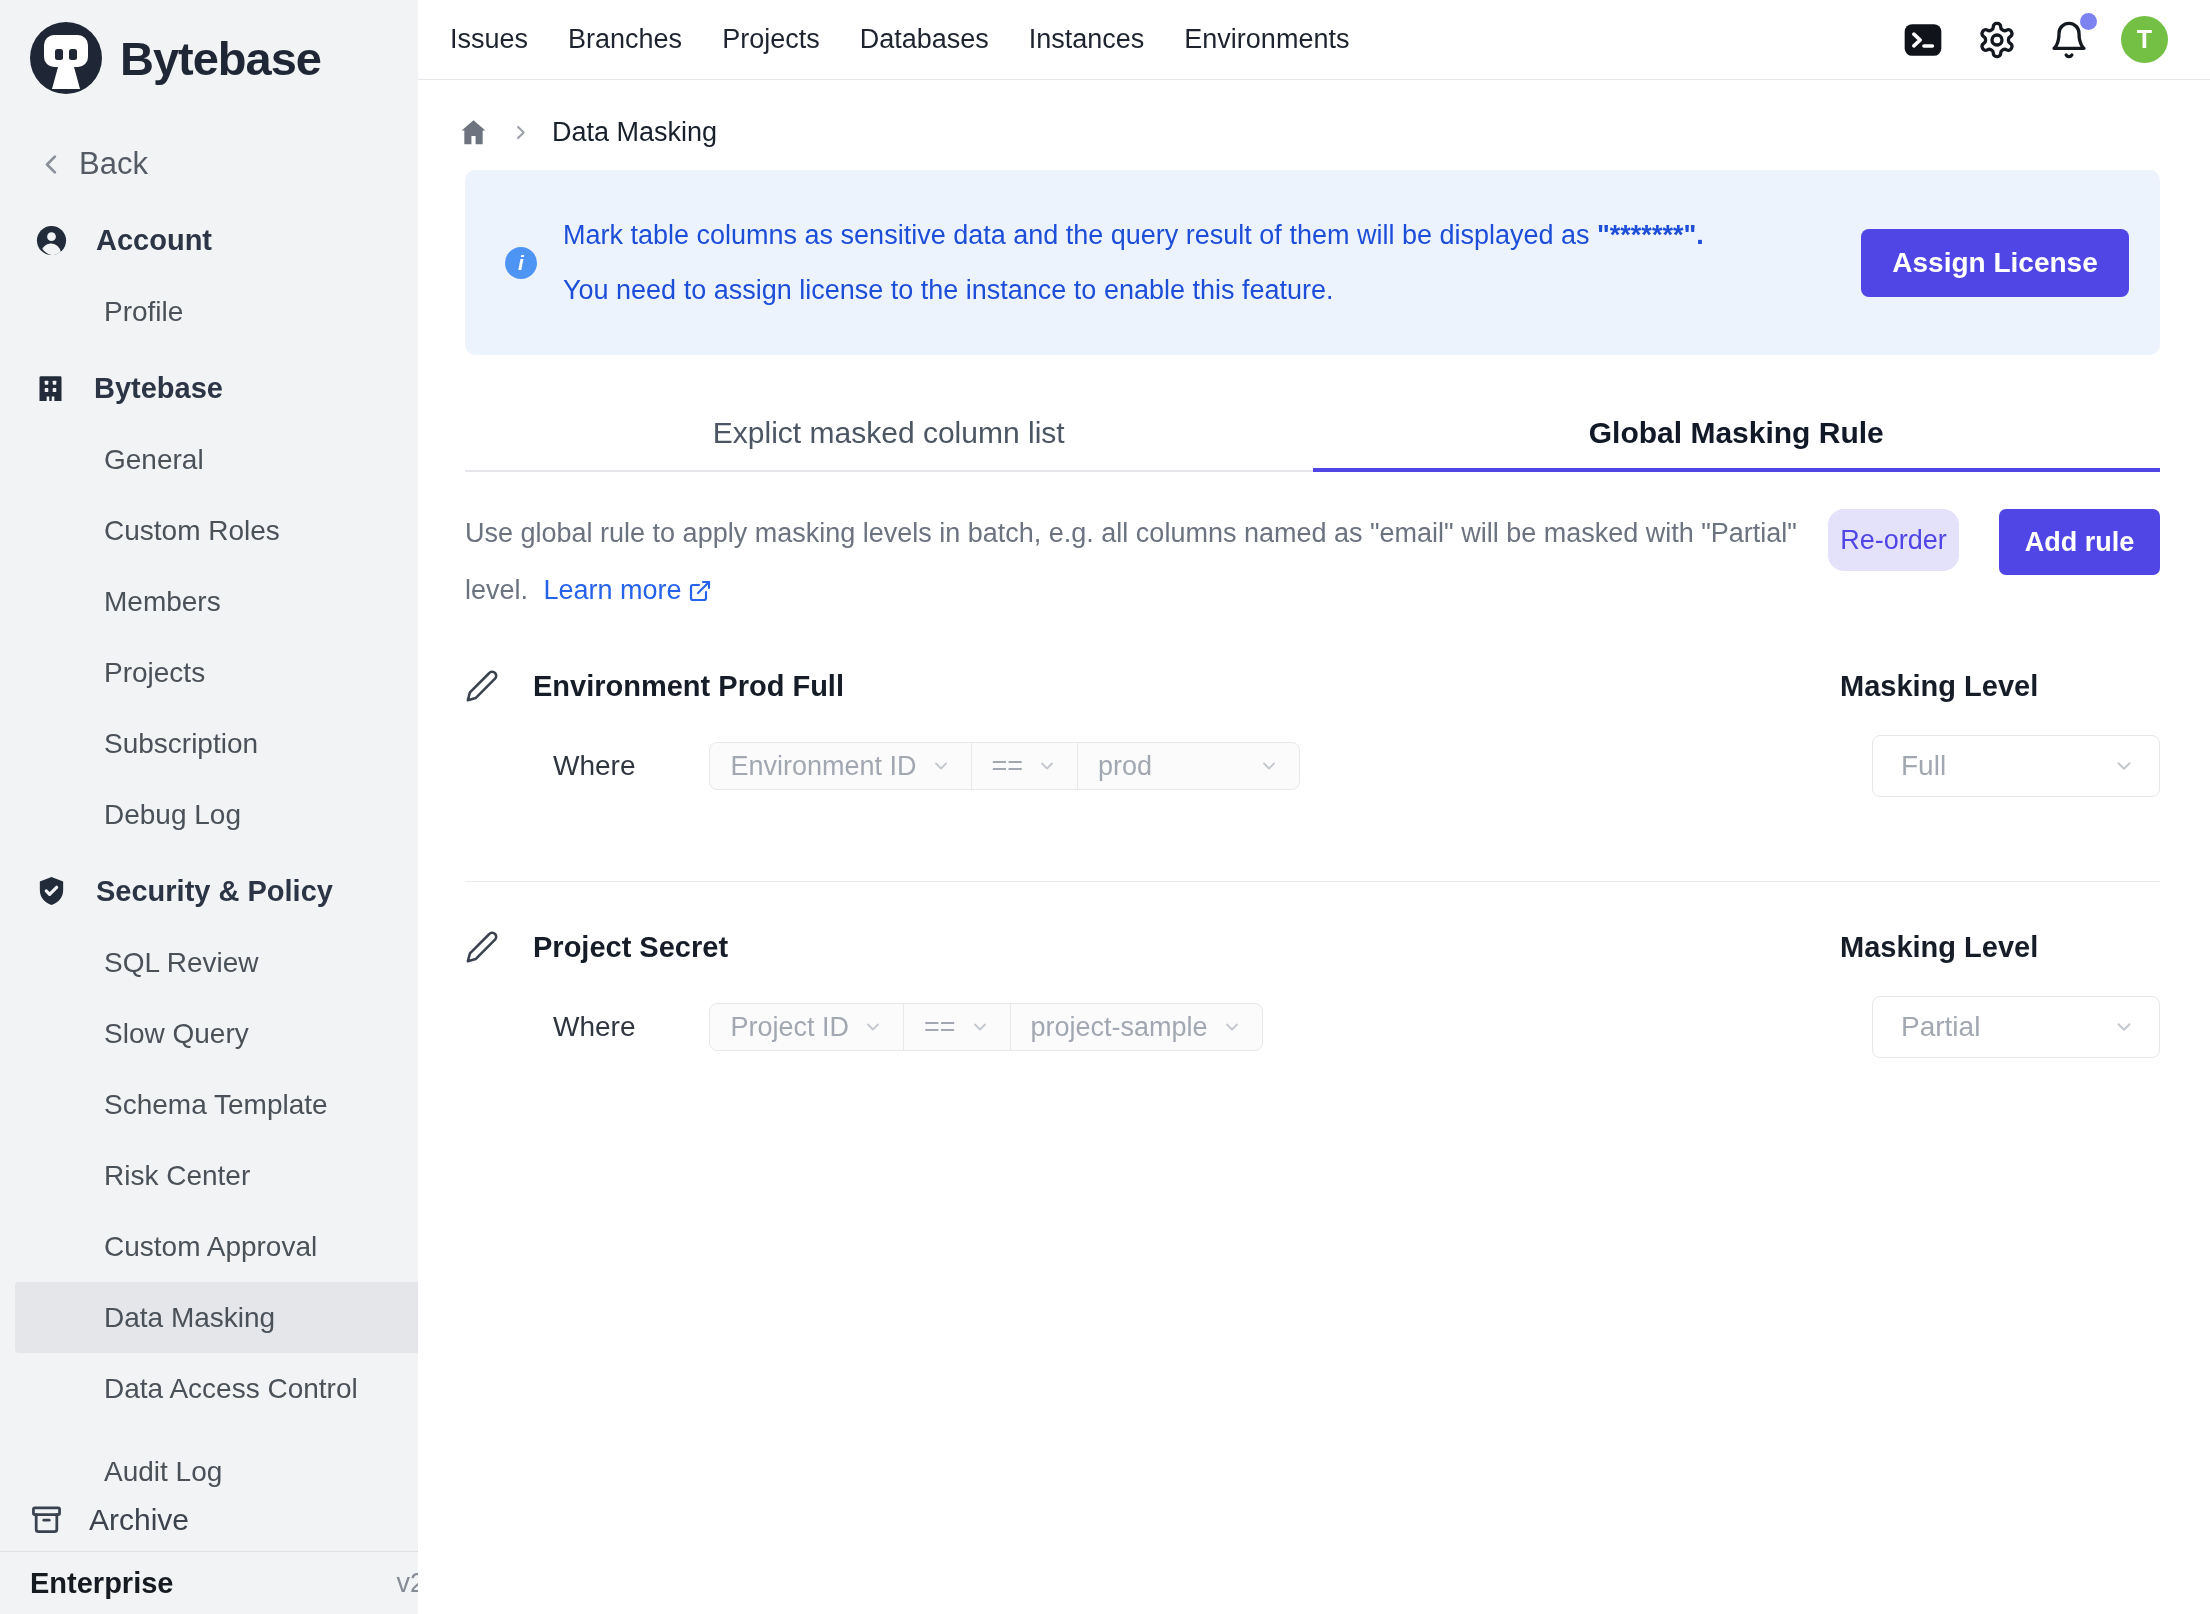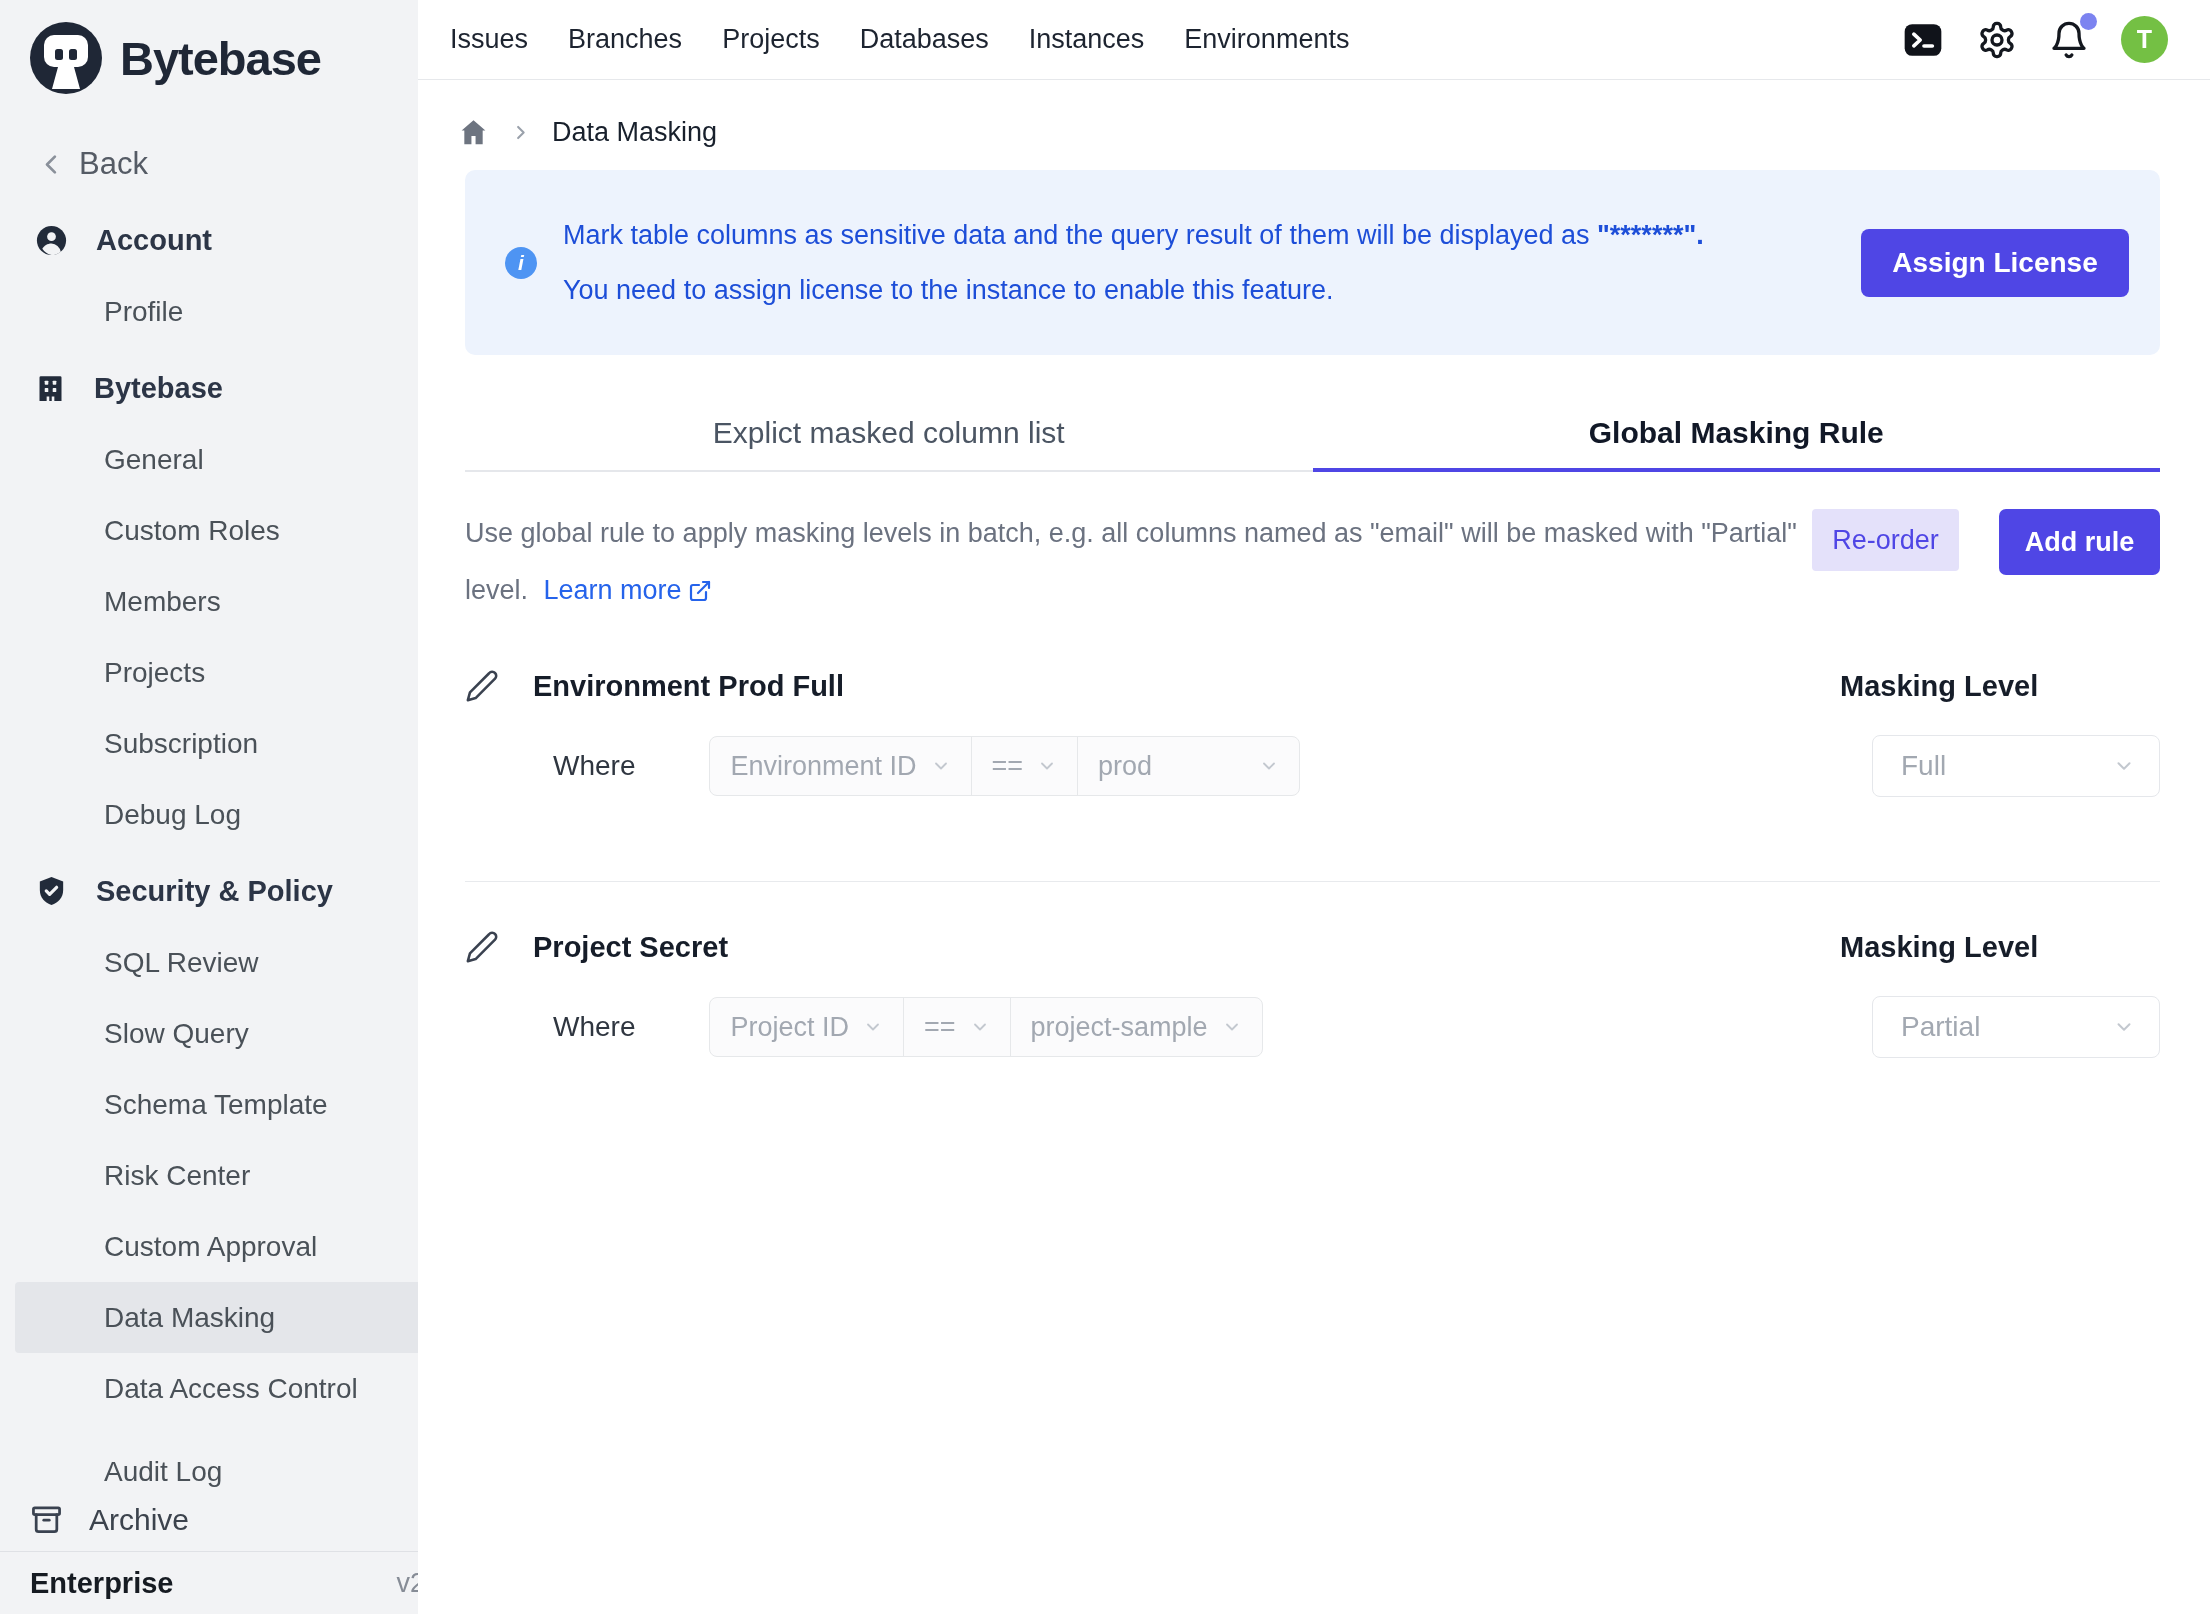--- a/index.html
+++ b/index.html
@@ -74,7 +74,7 @@
   .learn { color:#2563eb; text-decoration:none; margin-left:8px; display:inline-flex;
            align-items:center; gap:6px; cursor:pointer; }
   .tbtns { margin-left:auto; display:flex; gap:40px; align-items:flex-start; margin-top:4px; }
-  .reorder { width:147px; height:62px; border:none; border-radius:4px; background:#e4e1fa;
+  .reorder { width:131px; height:62px; border:none; border-radius:16px; background:#e4e1fa;
              color:#4f46e5; font-size:27px; font-weight:500; cursor:pointer;
              font-family:"Liberation Sans", sans-serif; }
   .addrule { width:161px; height:66px; border:none; border-radius:7px; background:#4f46e5;

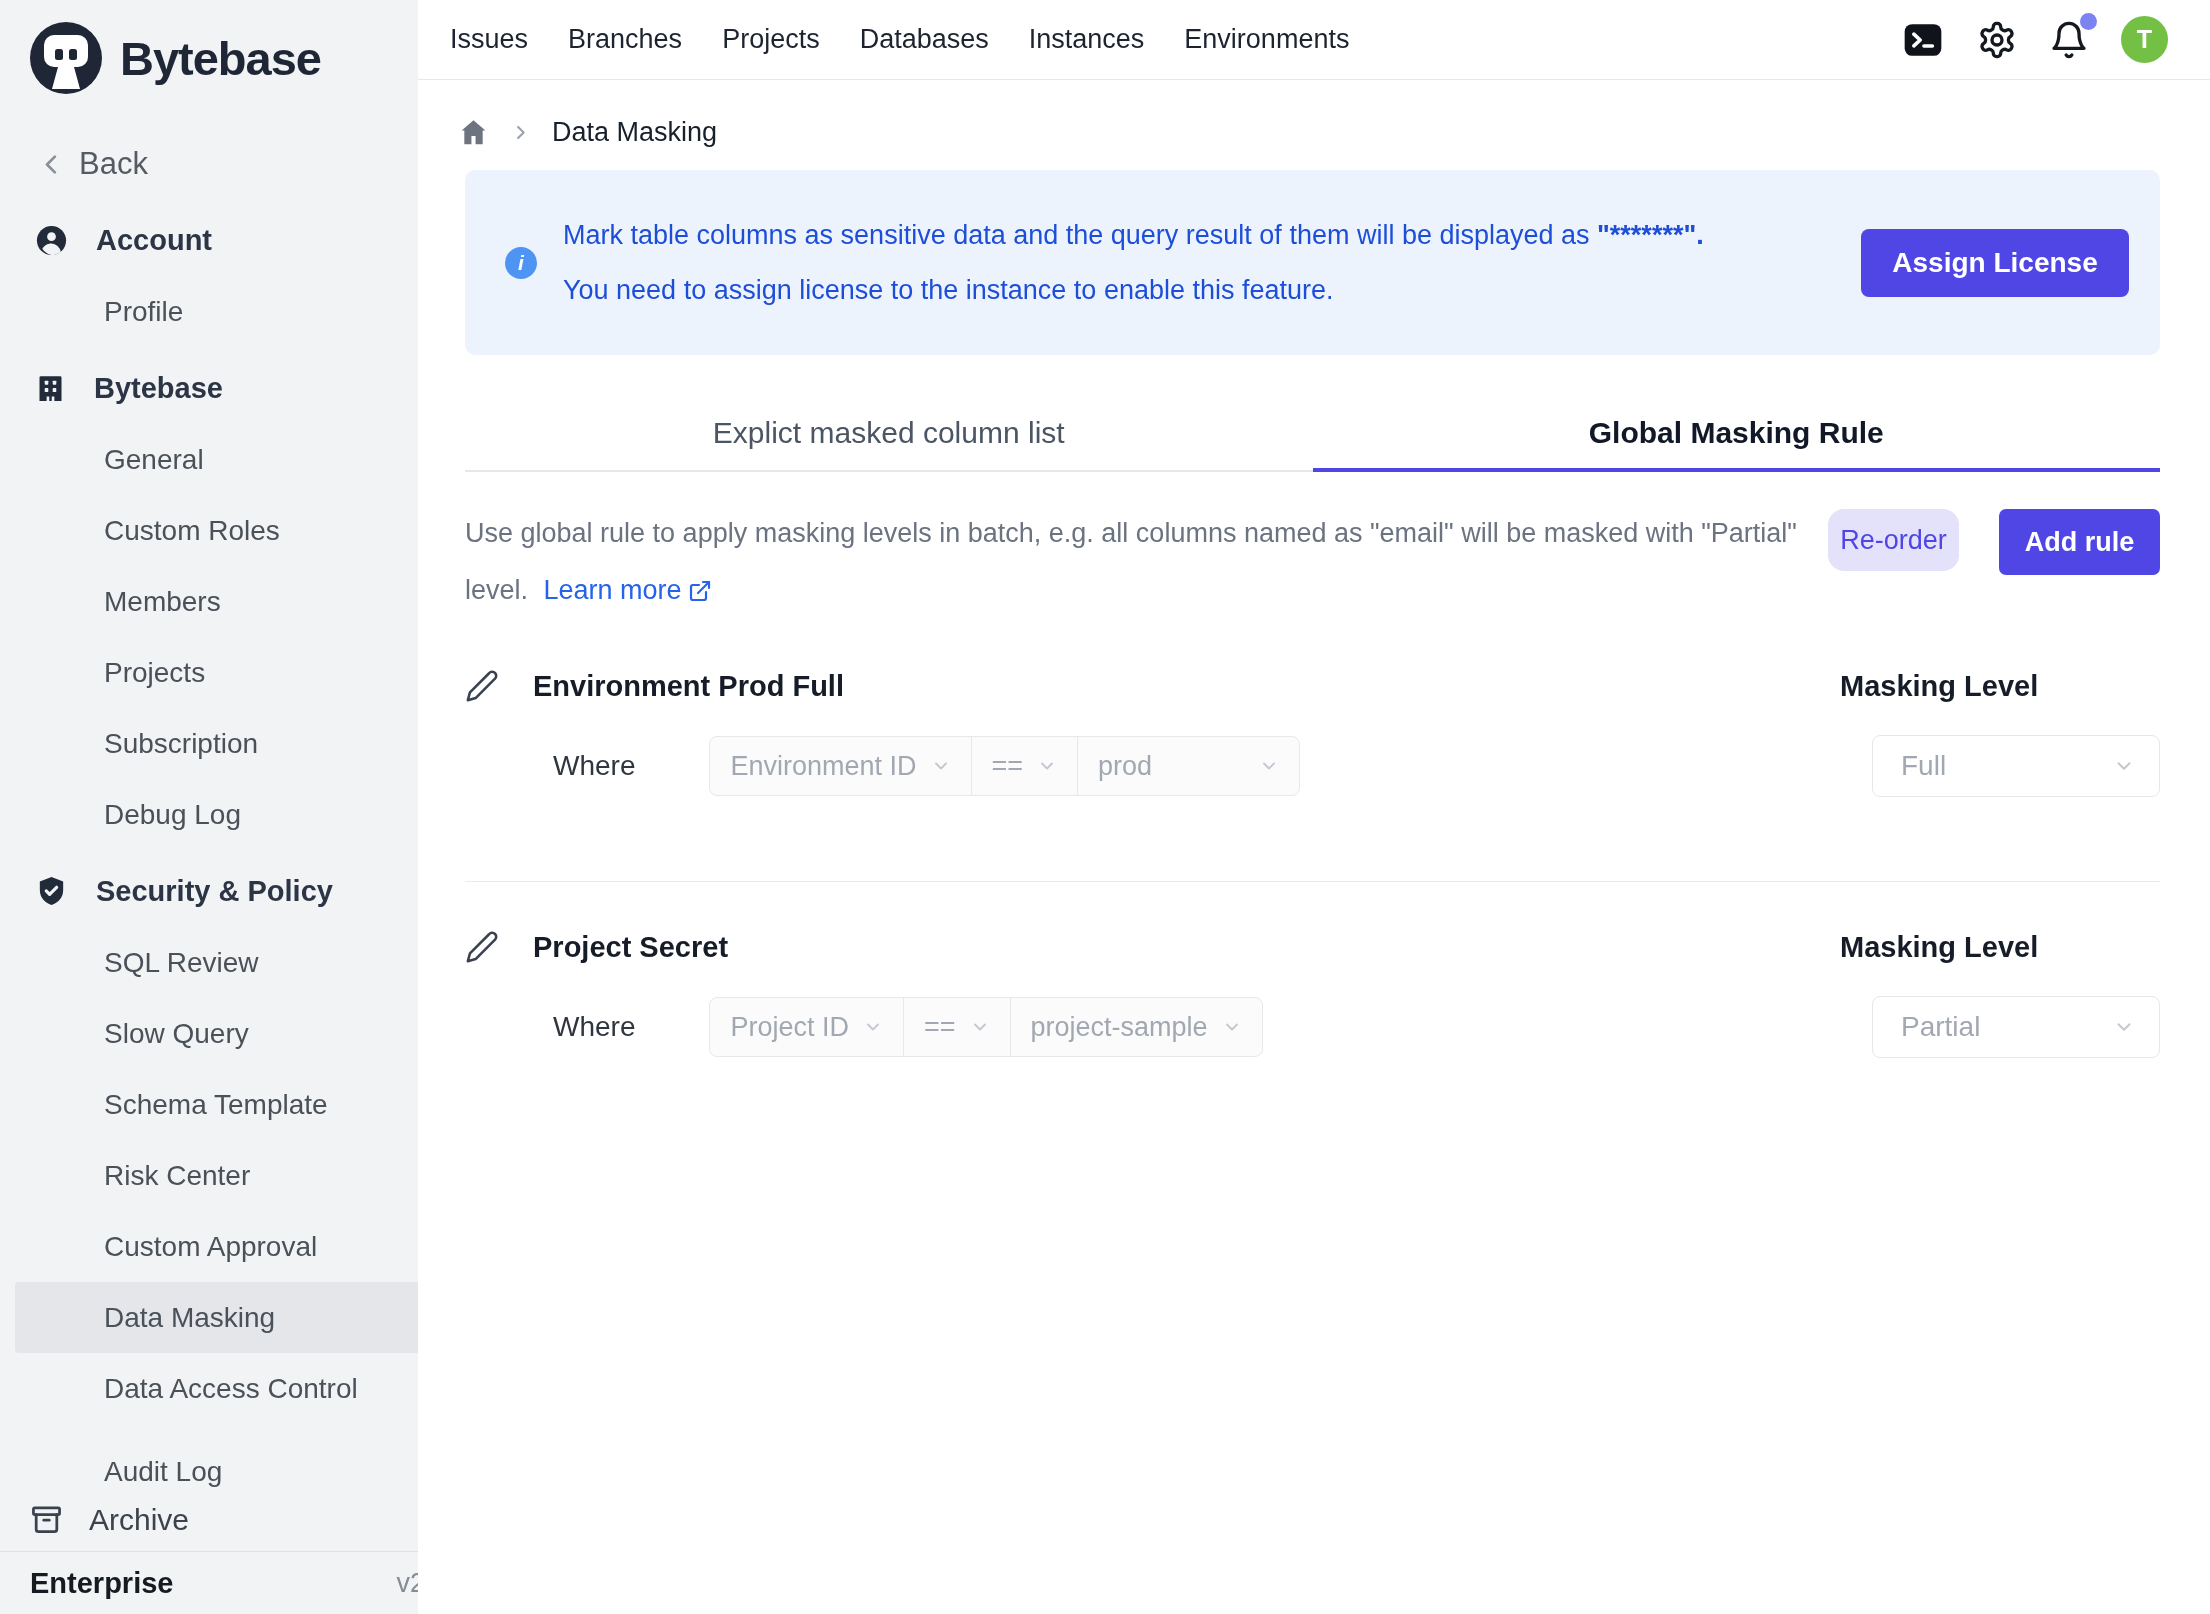--- a/index.html
+++ b/index.html
@@ -89,7 +89,7 @@
   .rcond { display:flex; align-items:center; margin-top:14px;gap:28px; }
   .where { margin-left:88px; font-size:28px; color:#2f3640; }
   .group { margin-left:46px; display:flex; border:1px solid #e6e8ea; border-radius:8px;
-           background:#fbfbfc; height:60px; overflow:hidden; }
+           background:#fbfbfc; height:48px; overflow:hidden; }
   .seg { display:flex; align-items:center; padding:0 20px; gap:14px; font-size:27px;
          color:#a2a8b1; cursor:pointer; }
   .seg + .seg { border-left:1px solid #e6e8ea; }

